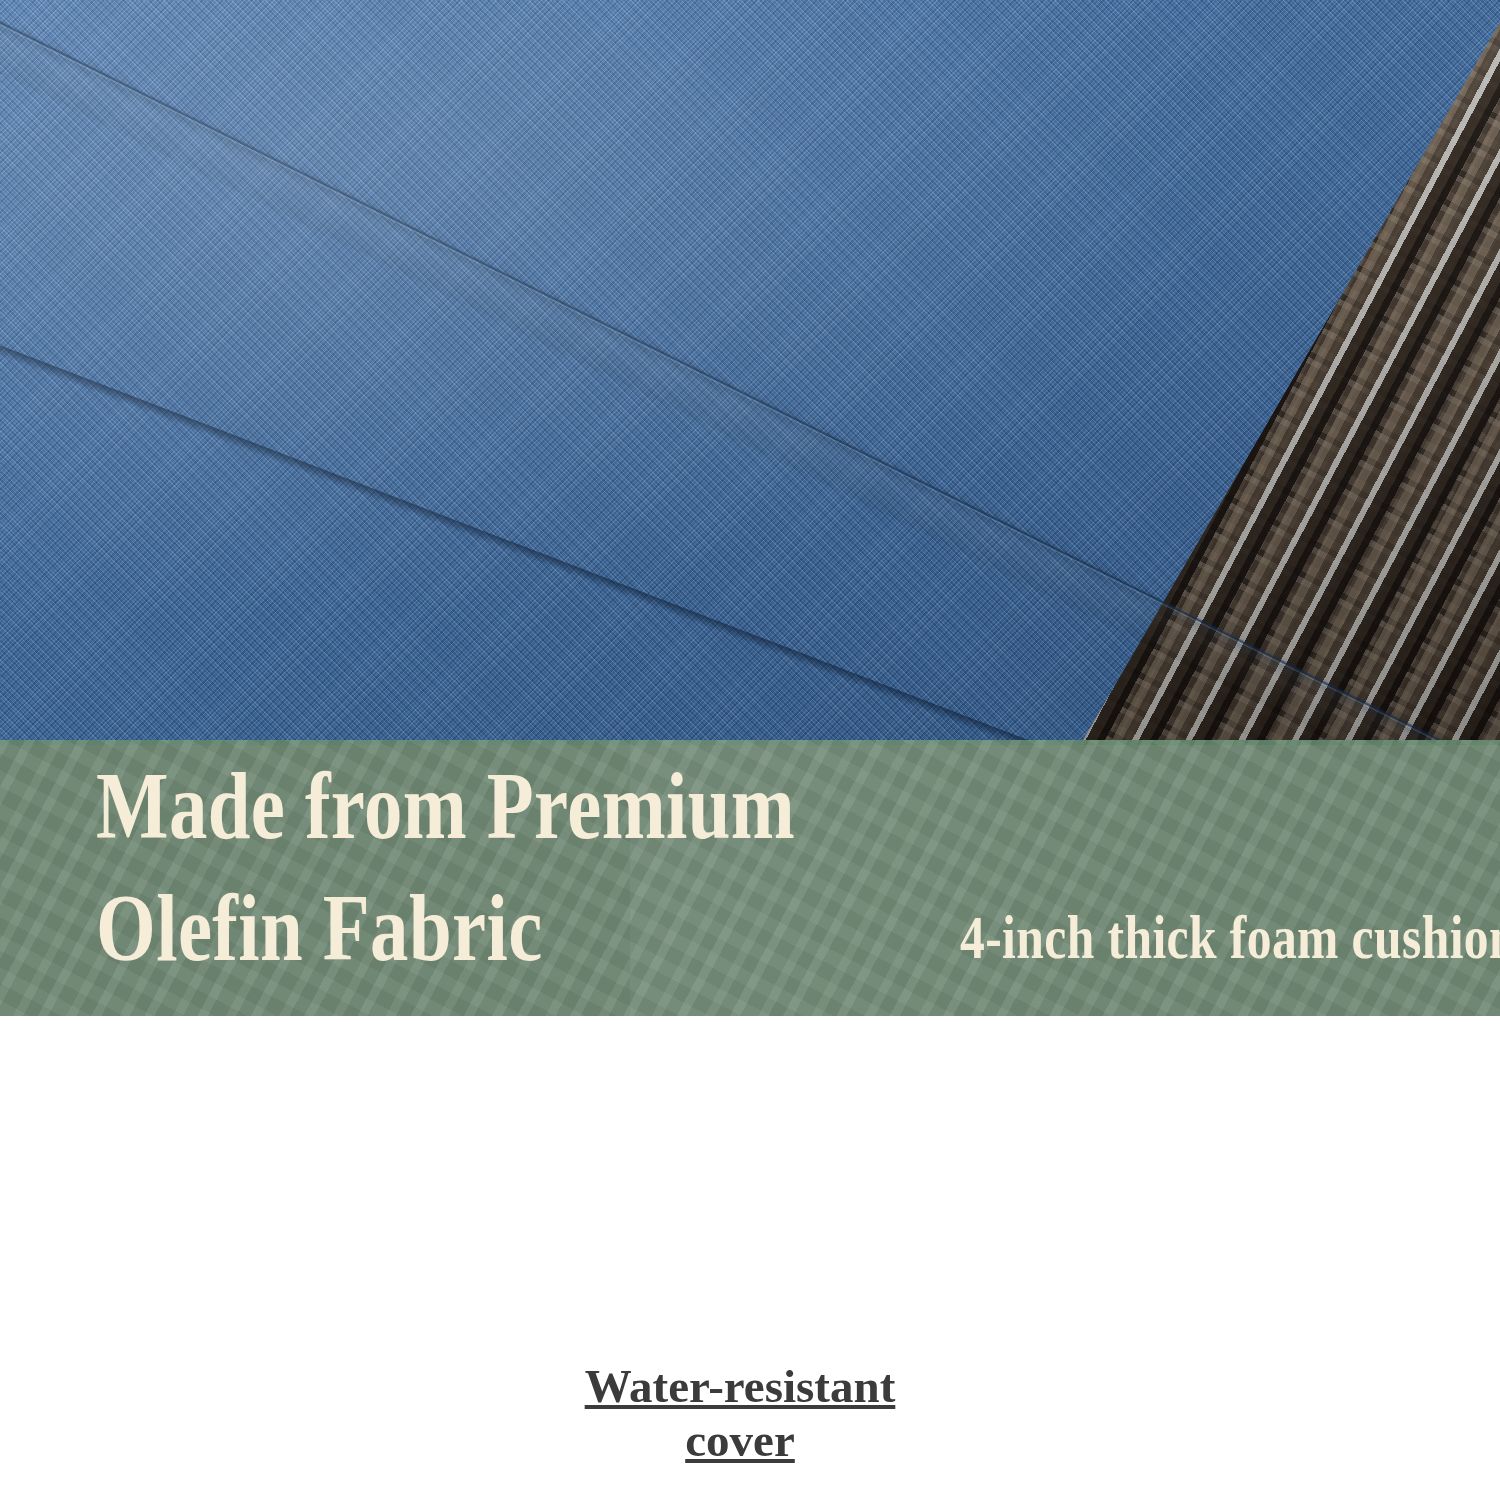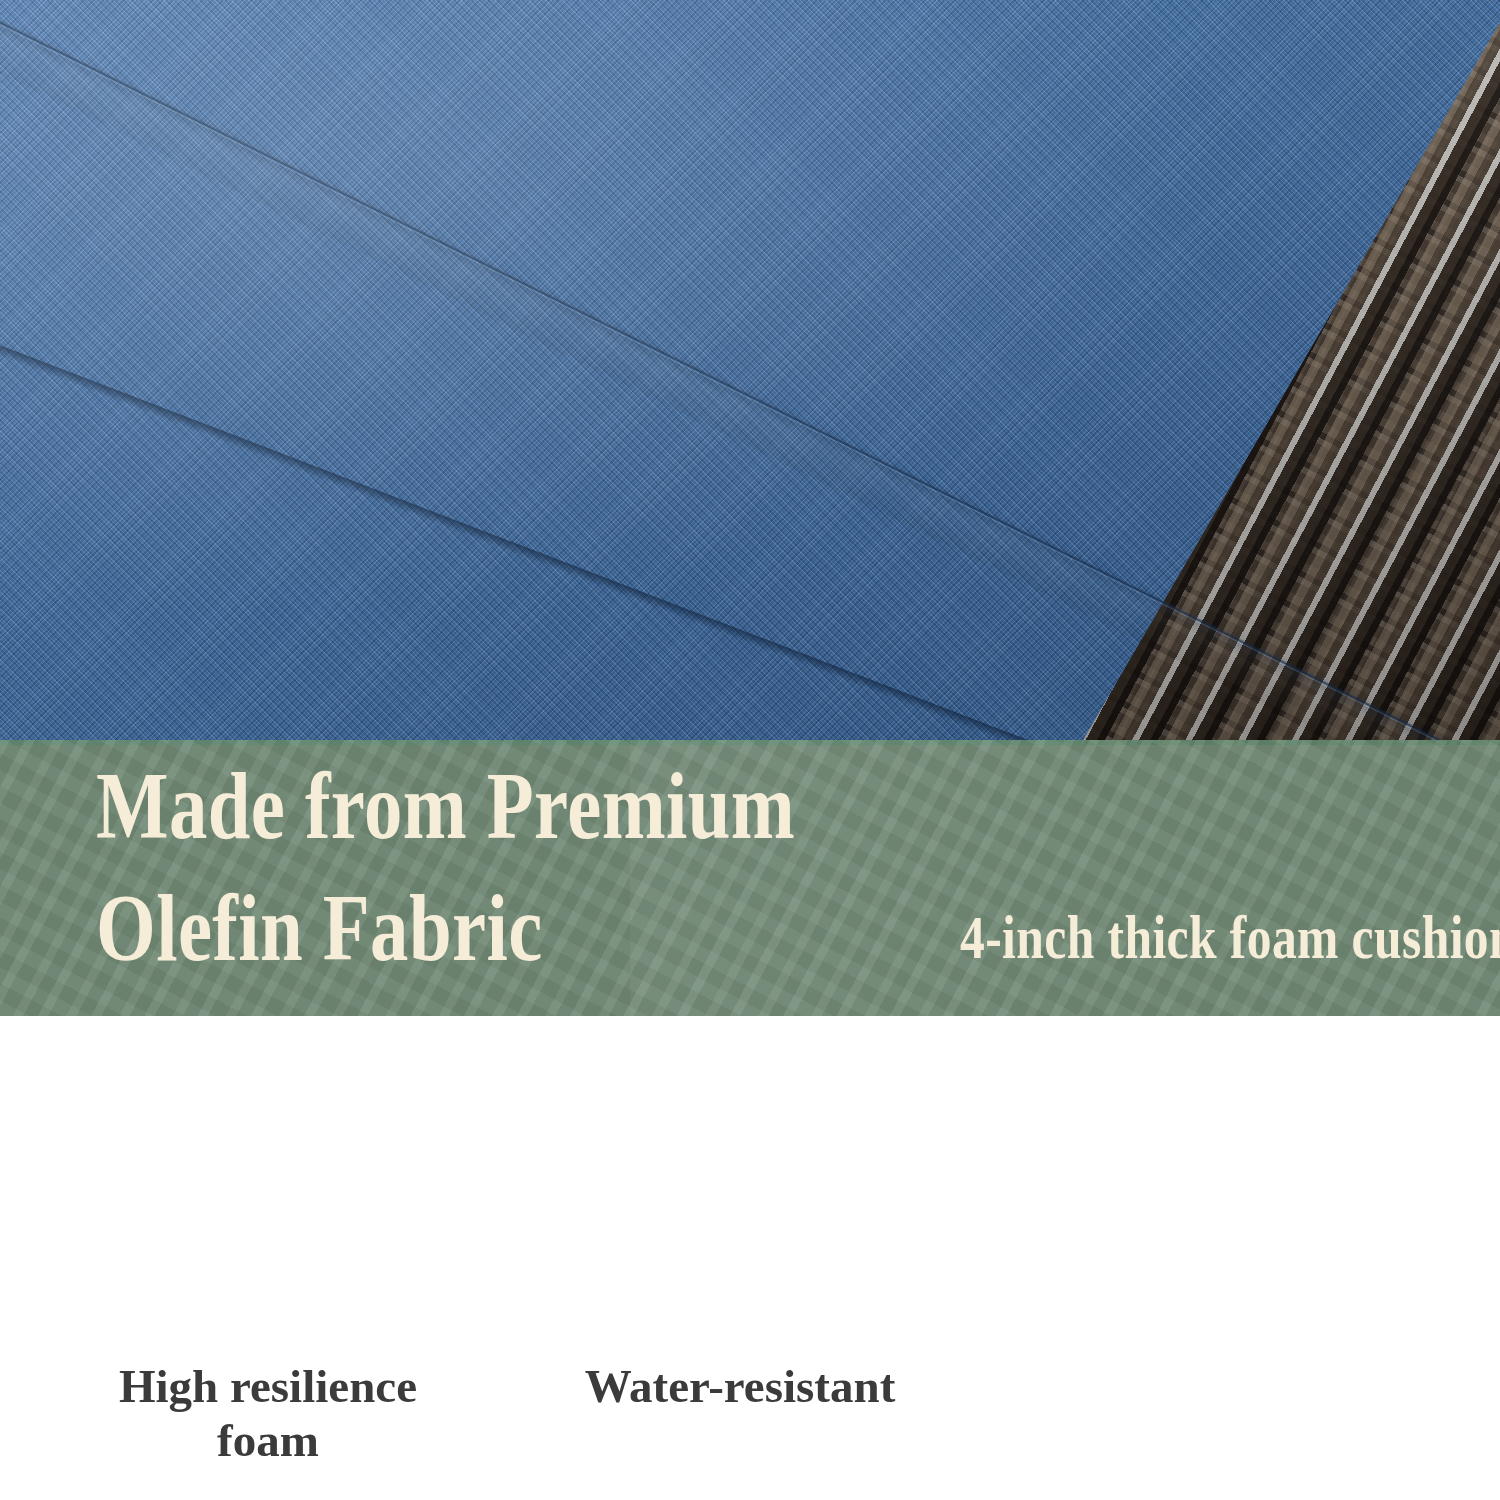--- a/index.html
+++ b/index.html
@@ -187,10 +187,6 @@
     
   </div>
 
-  <div class="caption c1">
-    <div>High resilience</div>
-    <div>foam</div>
-  </div>
   <div class="caption c2">
     <div>Water-resistant</div>
   </div>

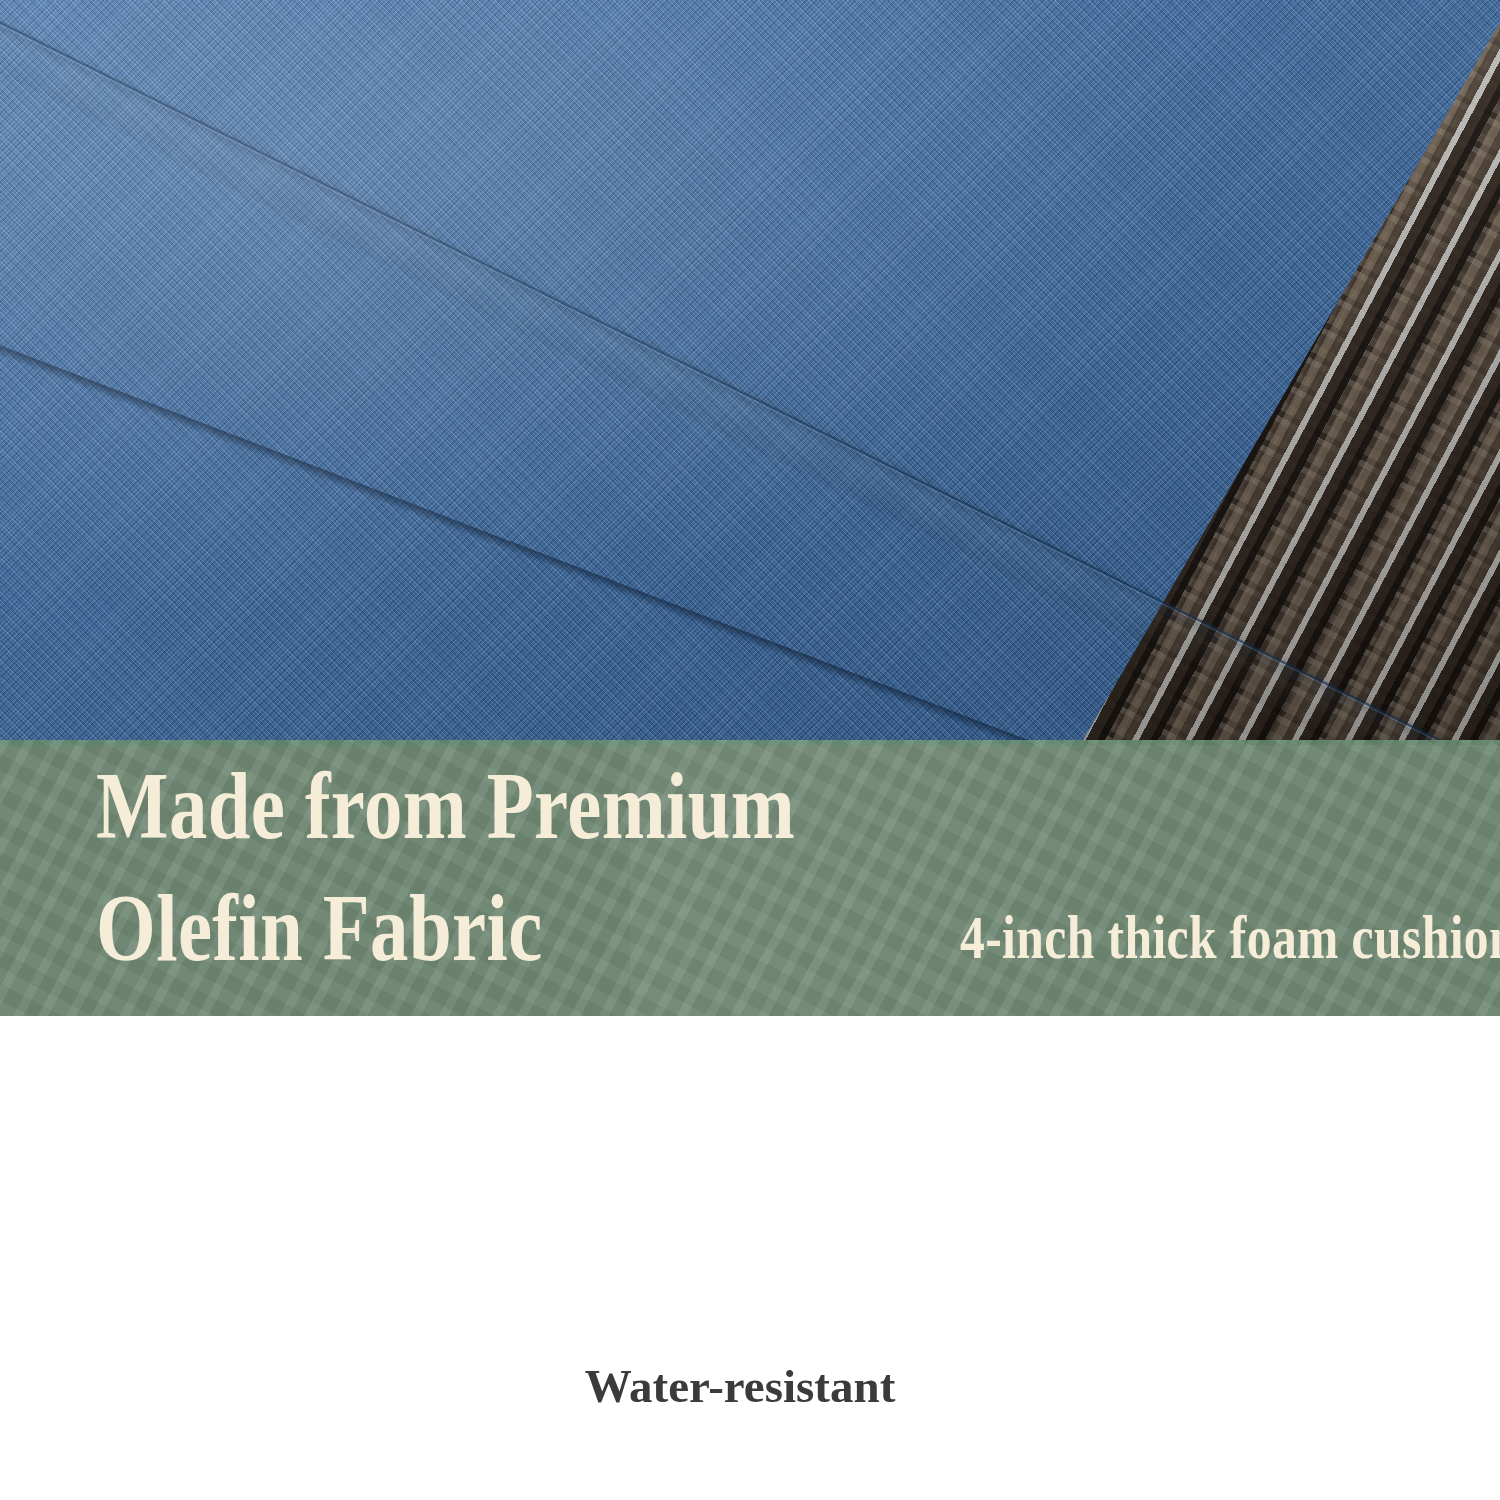--- a/index.html
+++ b/index.html
@@ -149,7 +149,7 @@
     font-weight:700;font-size:47px;line-height:1.14;
   }
   .caption.c1{left:58px;}
-  .caption.c2{left:530px;}
+  .caption.c2{left:530px;text-decoration:underline;}
   .caption.c3{left:1002px;}
 </style>
 </head>

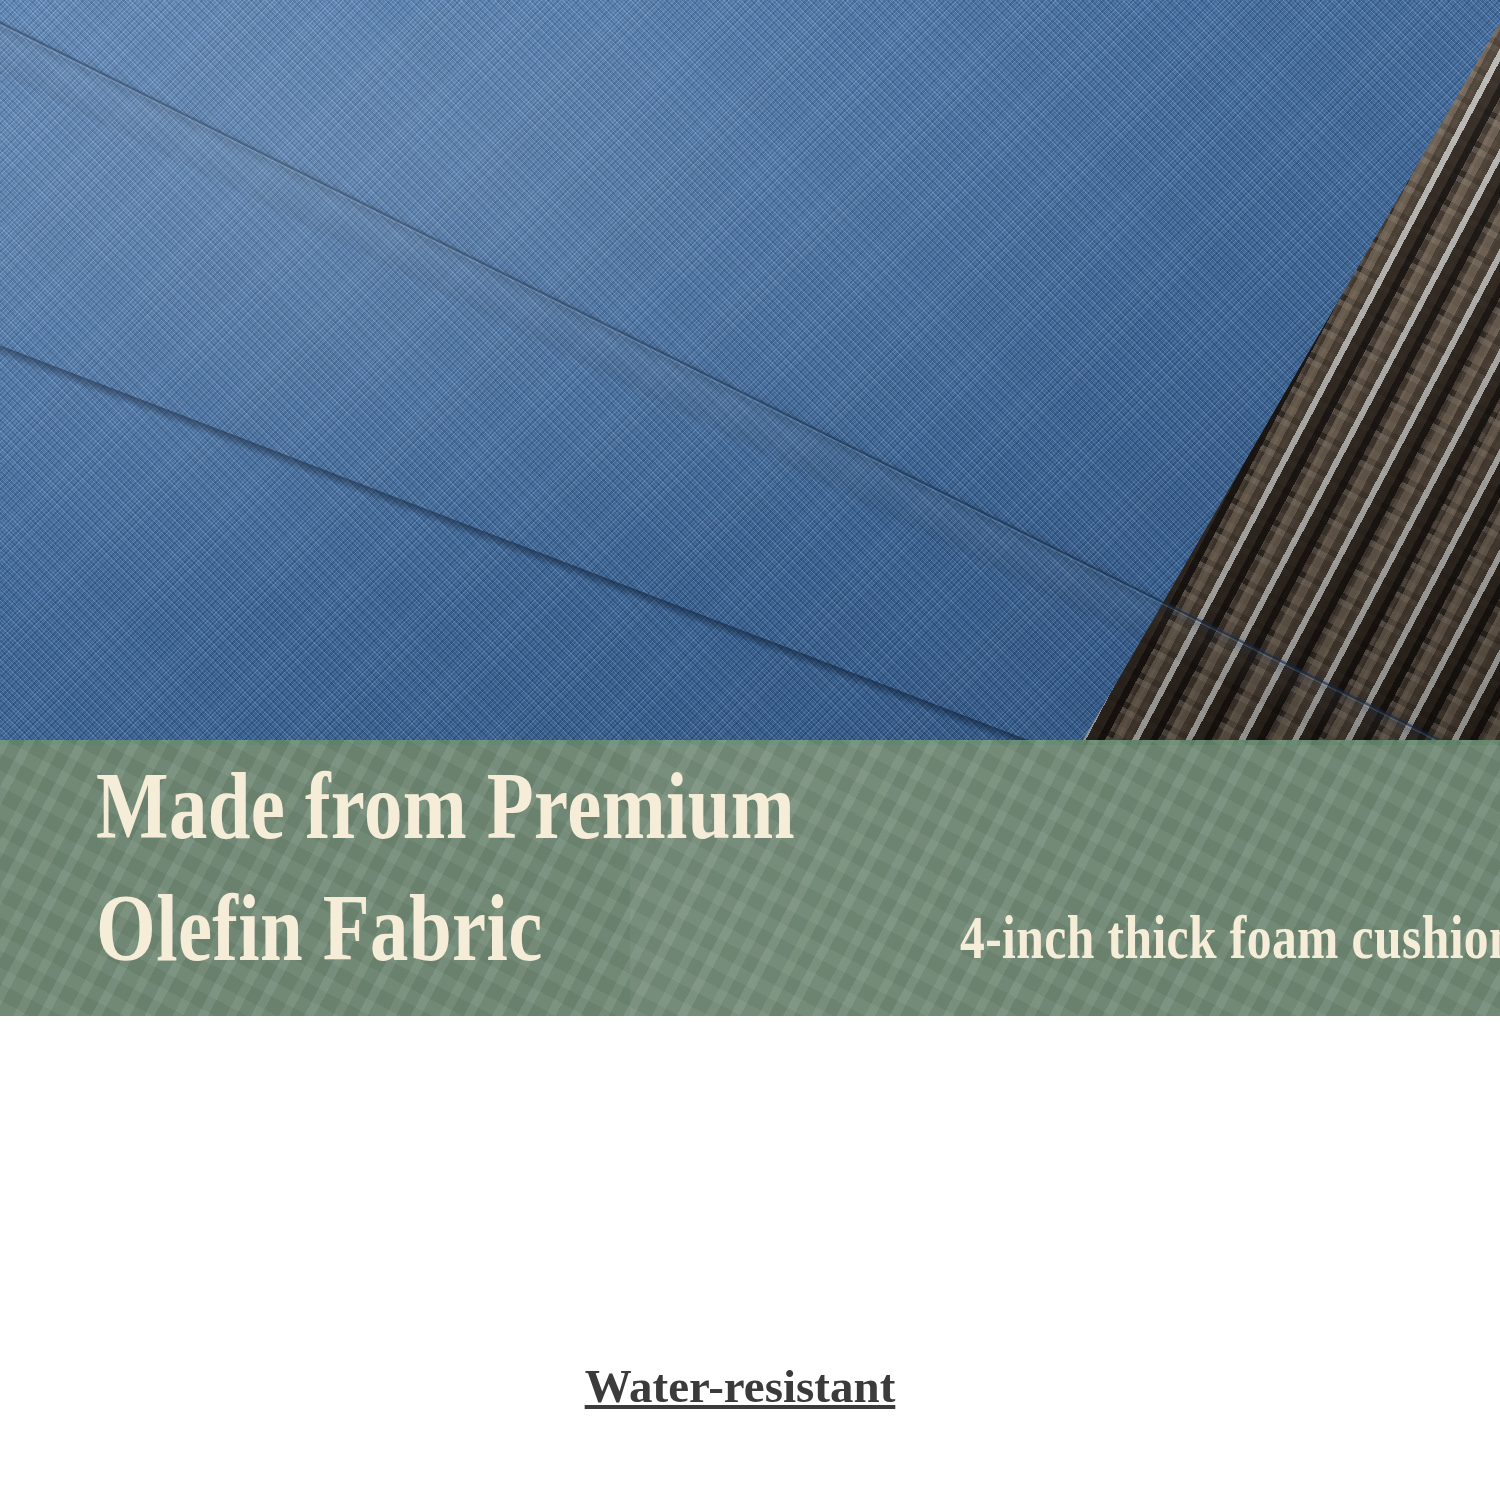--- a/index.html
+++ b/index.html
@@ -189,6 +189,7 @@
 
   <div class="caption c2">
     <div>Water-resistant</div>
+    <div>cover</div>
   </div>
   <div class="caption c3">
   </div>

